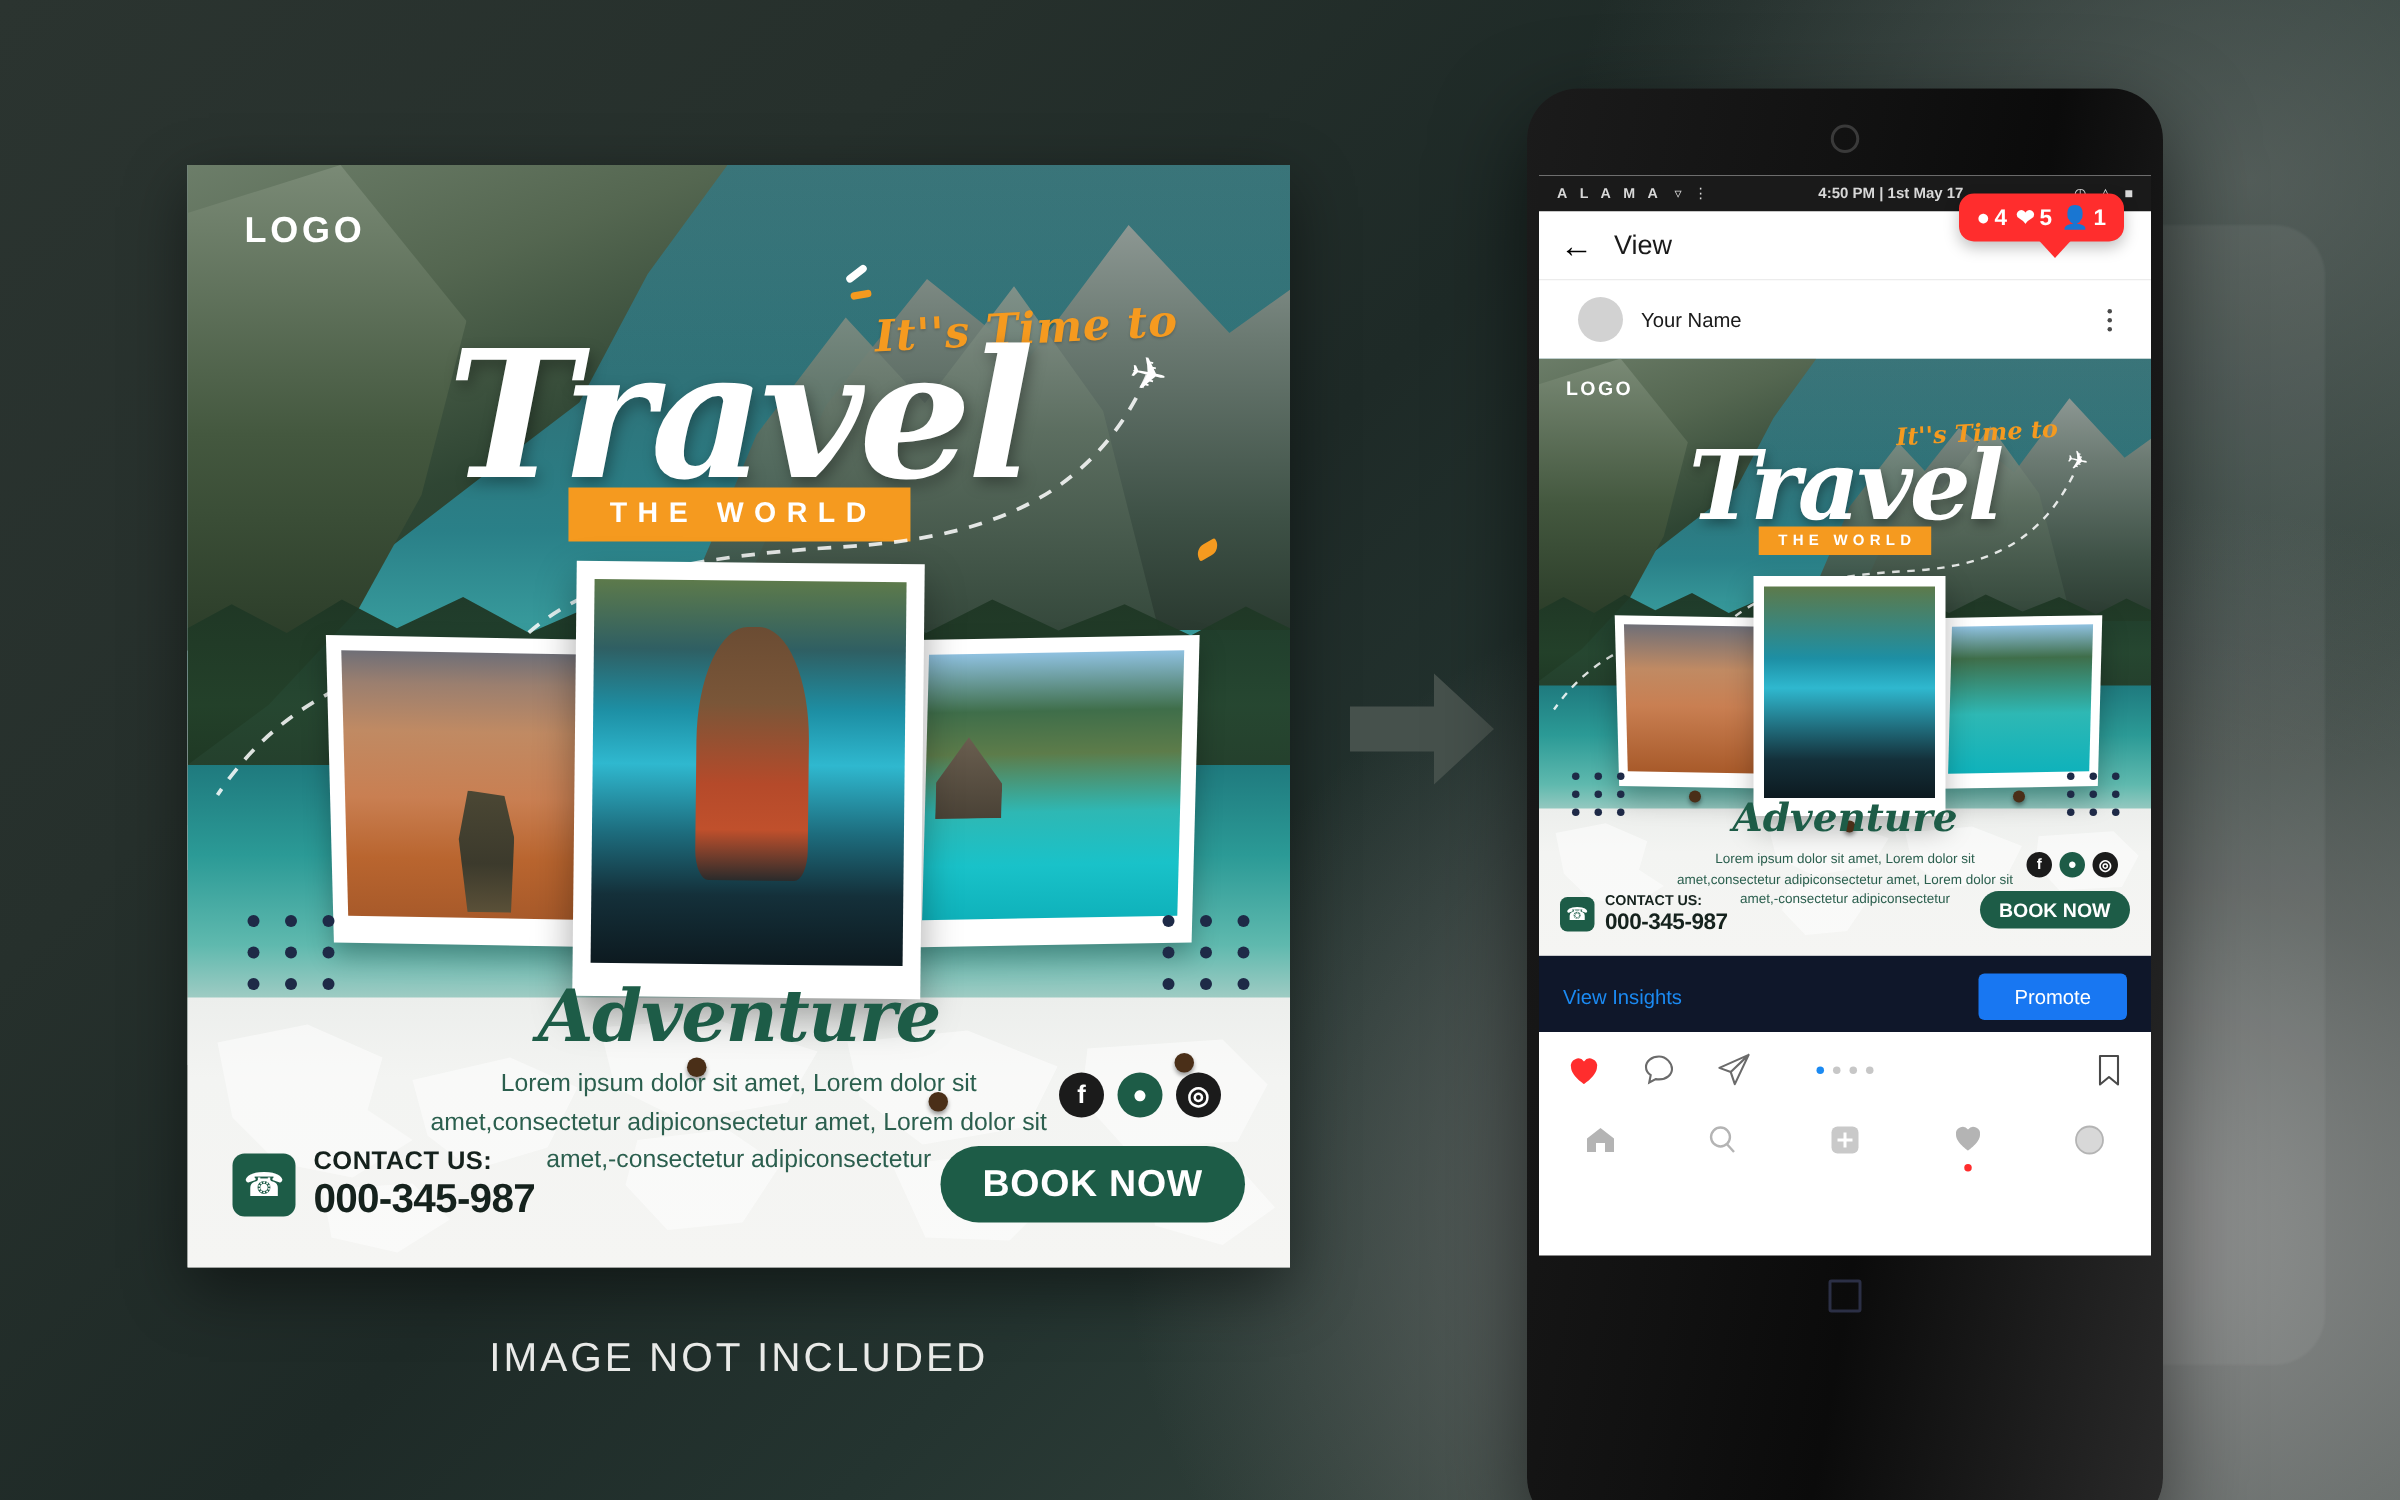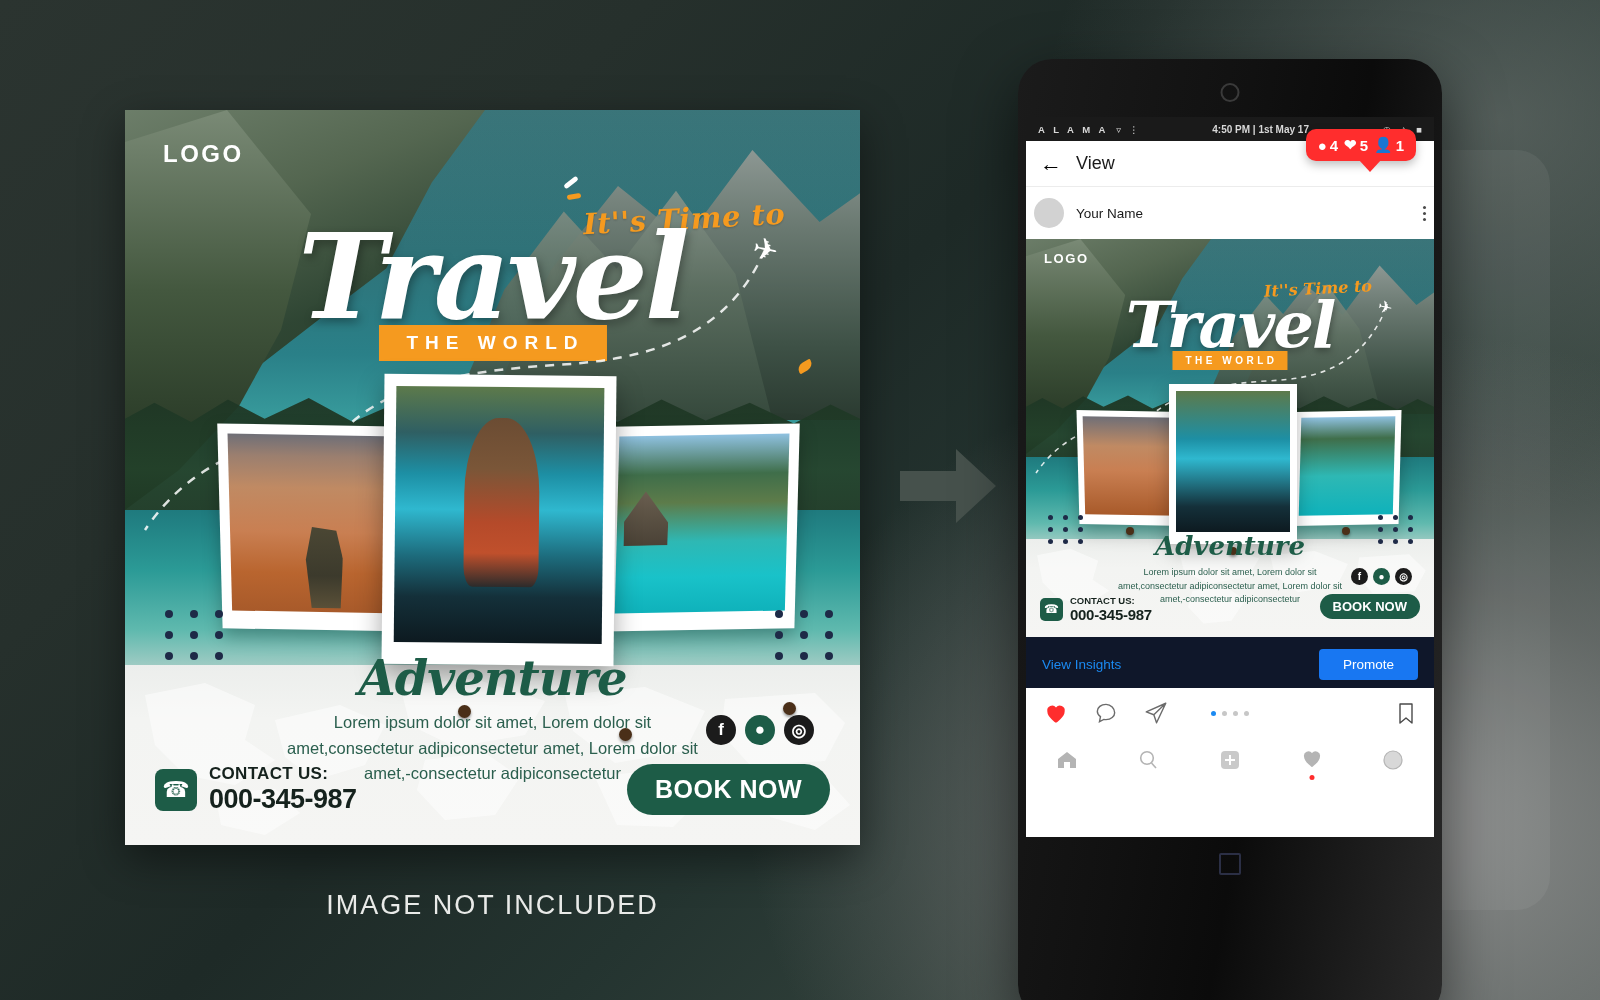--- a/index.html
+++ b/index.html
@@ -169,7 +169,7 @@
   .appbar { height: 46px; display: flex; align-items: center; gap: 14px; padding: 0 14px;
       border-bottom: 1px solid #ececec; background: #fff; }
   .appbar .ttl { font-size: 18px; color: #1a1a1a; }
-  .userrow { height: 52px; display: flex; align-items: center; padding: 0 8px; gap: 12px; background: #fff; }
+  .userrow { height: 52px; display: flex; align-items: center; padding: 0 26px; gap: 12px; background: #fff; }
   .avatar { width: 30px; height: 30px; border-radius: 50%; background: #d2d2d2; }
   .uname { font-size: 13.5px; color: #1a1a1a; flex: 1; }
   .kebab { display: flex; flex-direction: column; gap: 3px; }

